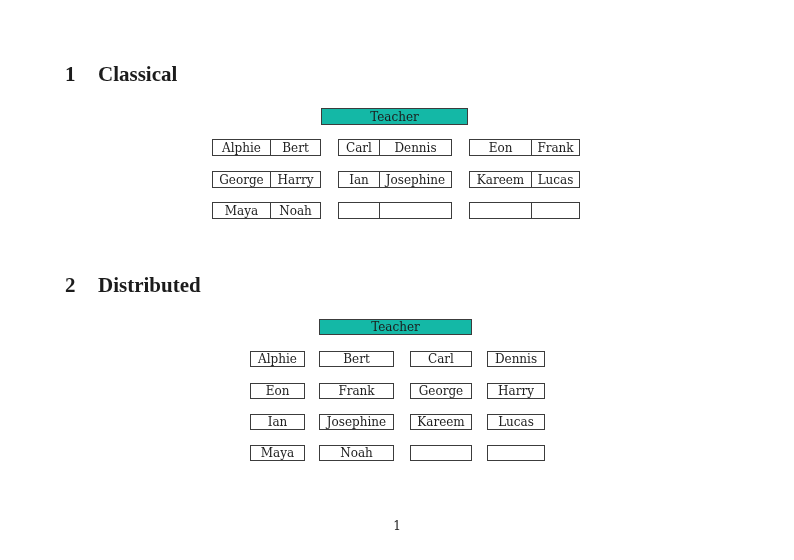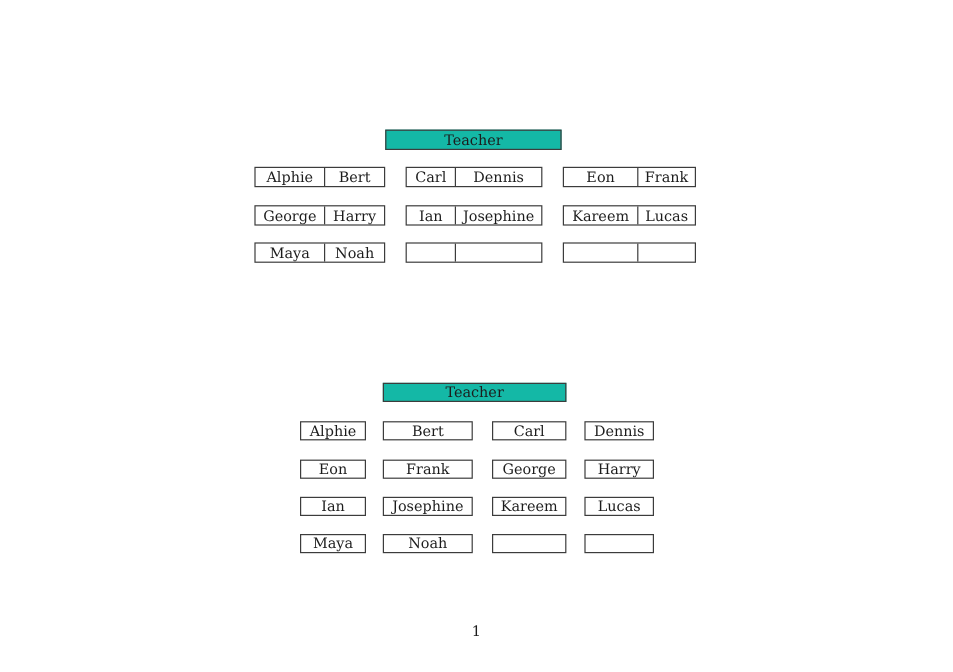--- a/index.html
+++ b/index.html
@@ -94,6 +94,9 @@
 
 <div class="page">
 
+  <div class="heading" style="top:64px">
+    <span class="num">1</span><span>Classical</span>
+  </div>
 
   <div class="teacher-box" style="left:321px;top:108px;width:147px;height:17px">Teacher</div>
 

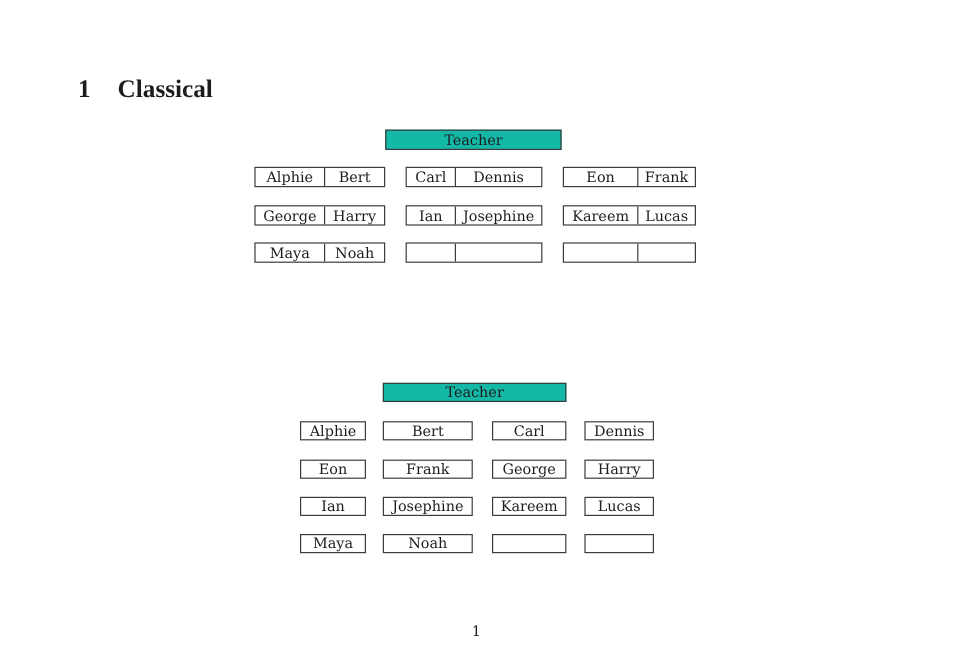--- a/index.html
+++ b/index.html
@@ -139,6 +139,9 @@
     <div class="cell last"></div>
   </div>
 
+  <div class="heading" style="top:275px">
+    <span class="num">2</span><span>Distributed</span>
+  </div>
 
   <div class="teacher-box" style="left:319px;top:319px;width:153px;height:16px">Teacher</div>
 

